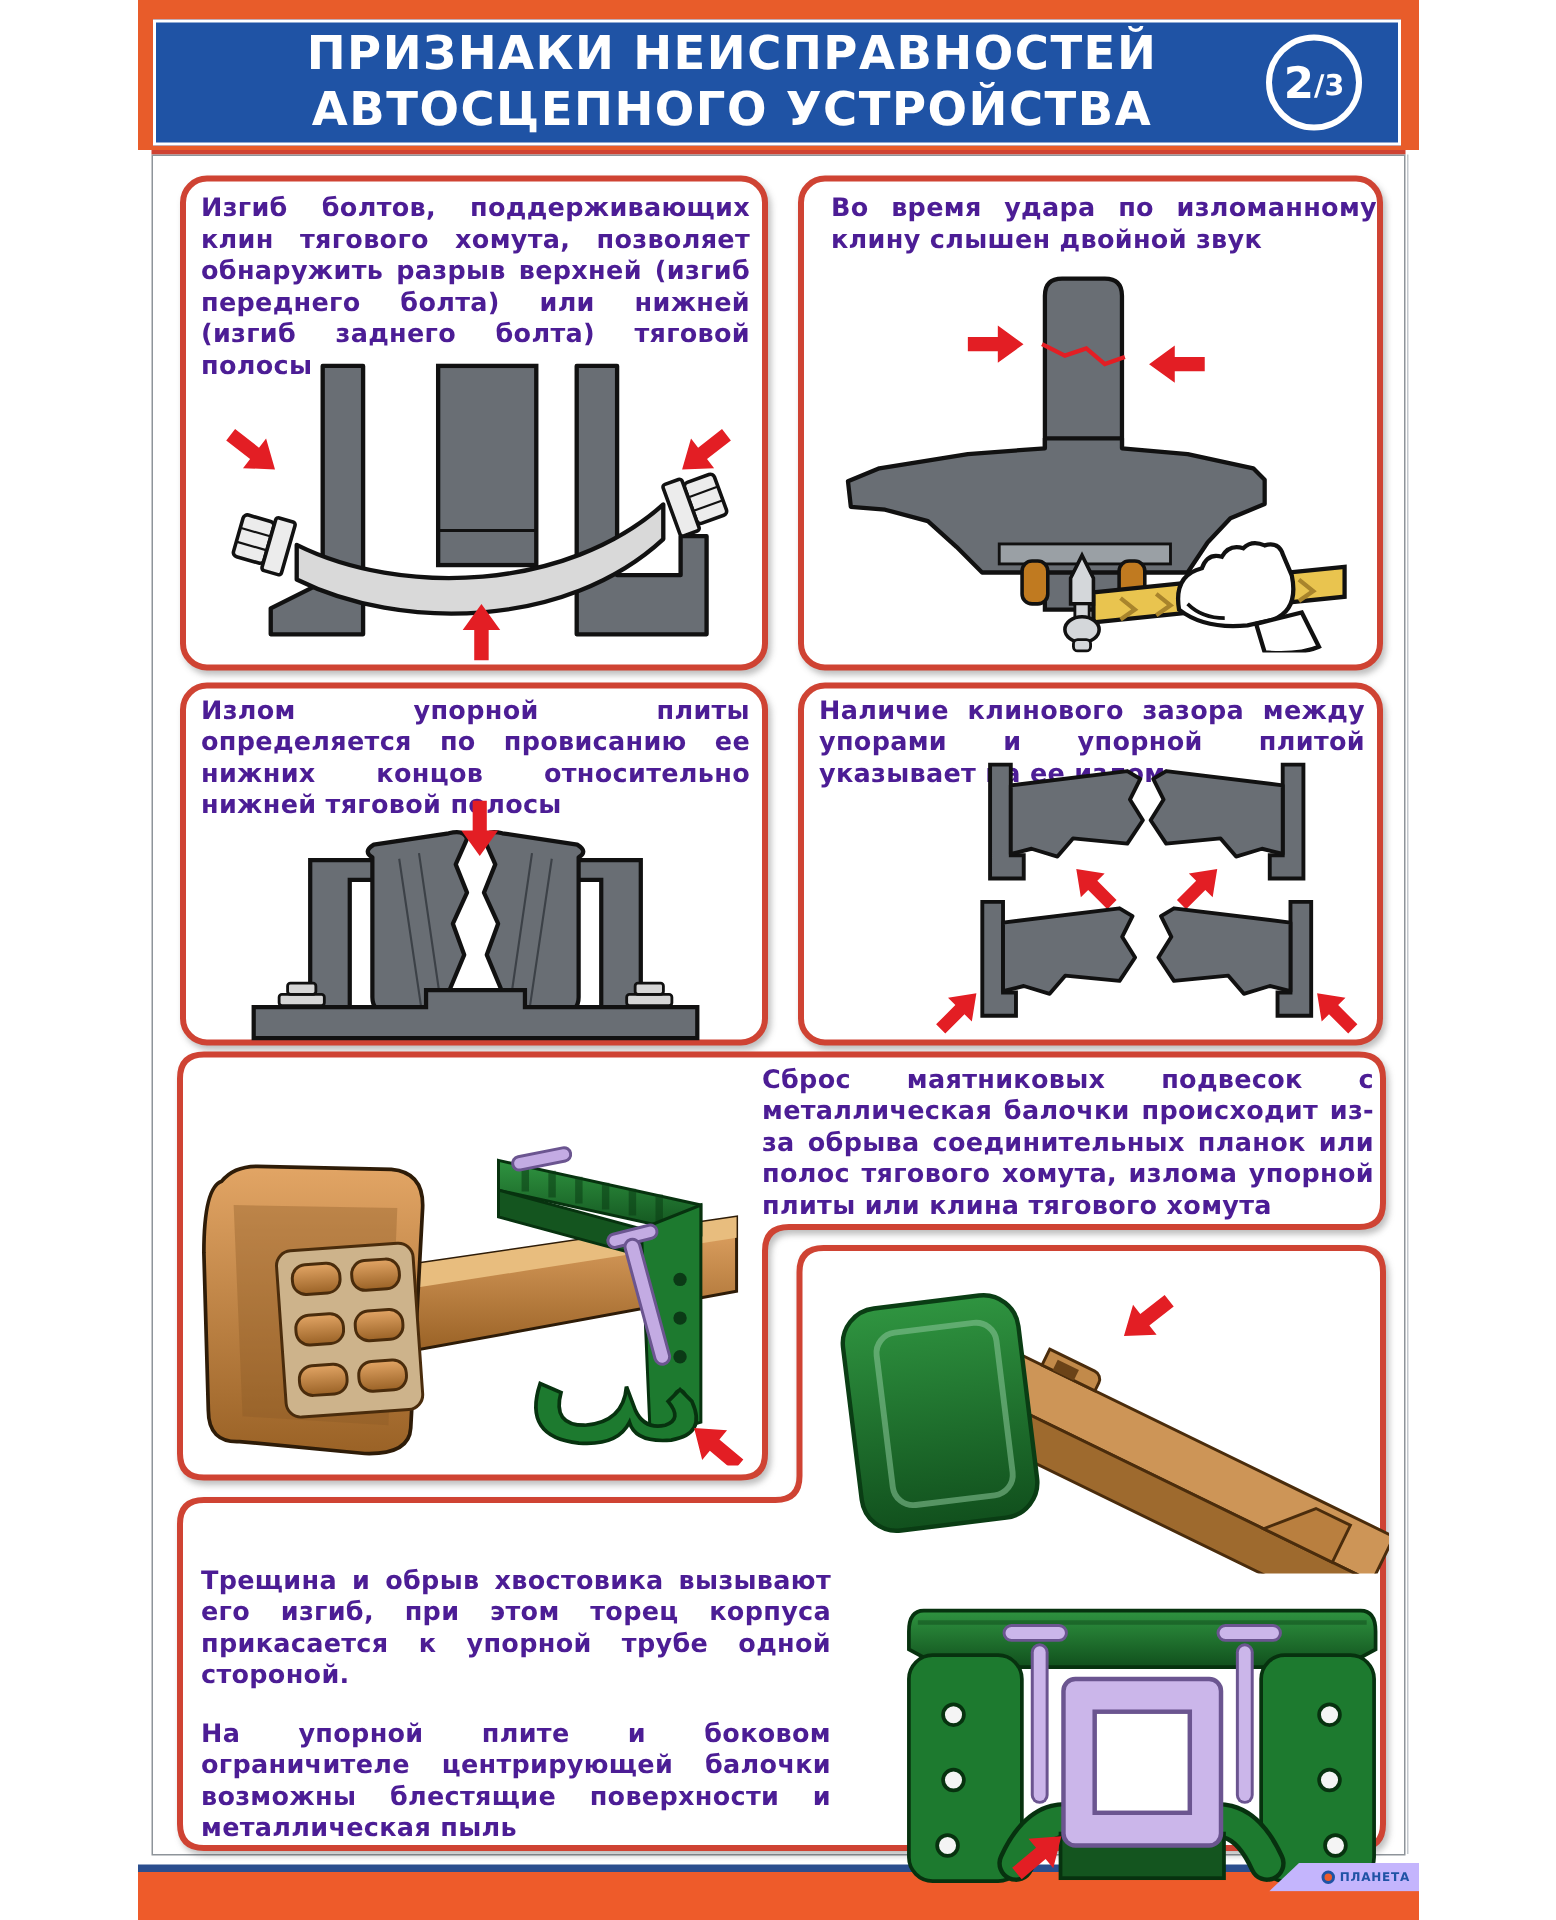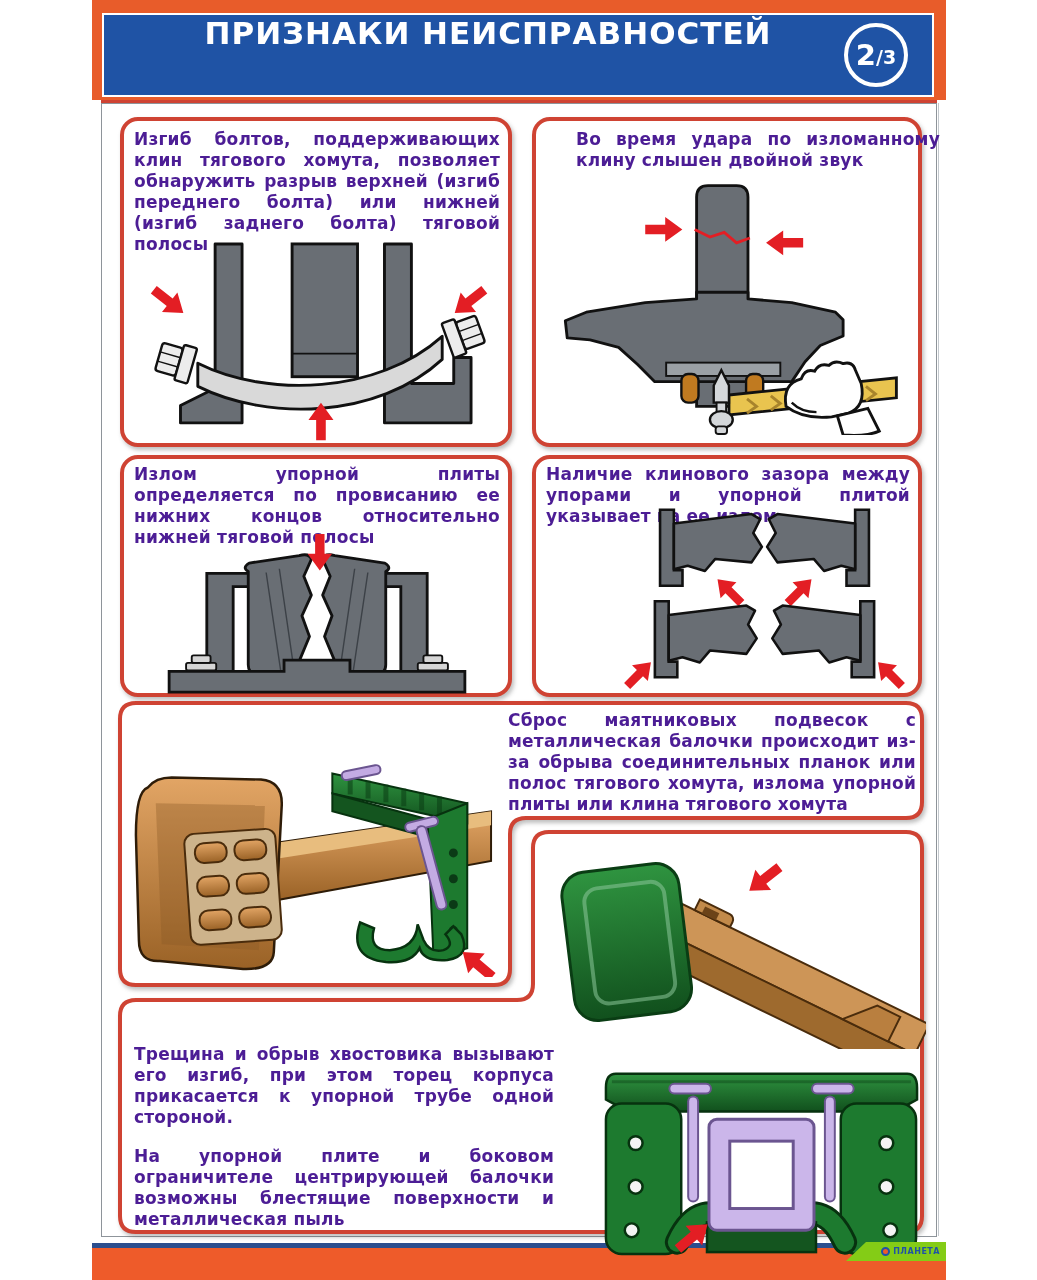--- a/index.html
+++ b/index.html
@@ -9,7 +9,7 @@
   #poster{position:absolute;left:92px;top:0;width:854px;height:1280px;background:#fff;}
   #header-band{position:absolute;left:0;top:0;width:854px;height:100px;background:#e85c2a;}
   #title-band{position:absolute;left:10px;top:13px;width:828px;height:80px;background:#1f53a5;
-              border:2px solid #ffffff;display:flex;flex-direction:row;justify-content:center;}
+              border:2px solid #ffffff;display:flex;flex-direction:column;justify-content:center;}
   .title-line{color:#fff;font-weight:bold;font-size:31px;line-height:37px;text-align:center;
               letter-spacing:1px;width:100%;padding-right:60px;box-sizing:border-box;}
   #page-badge{position:absolute;right:24px;top:50%;transform:translateY(-50%);width:56px;height:56px;

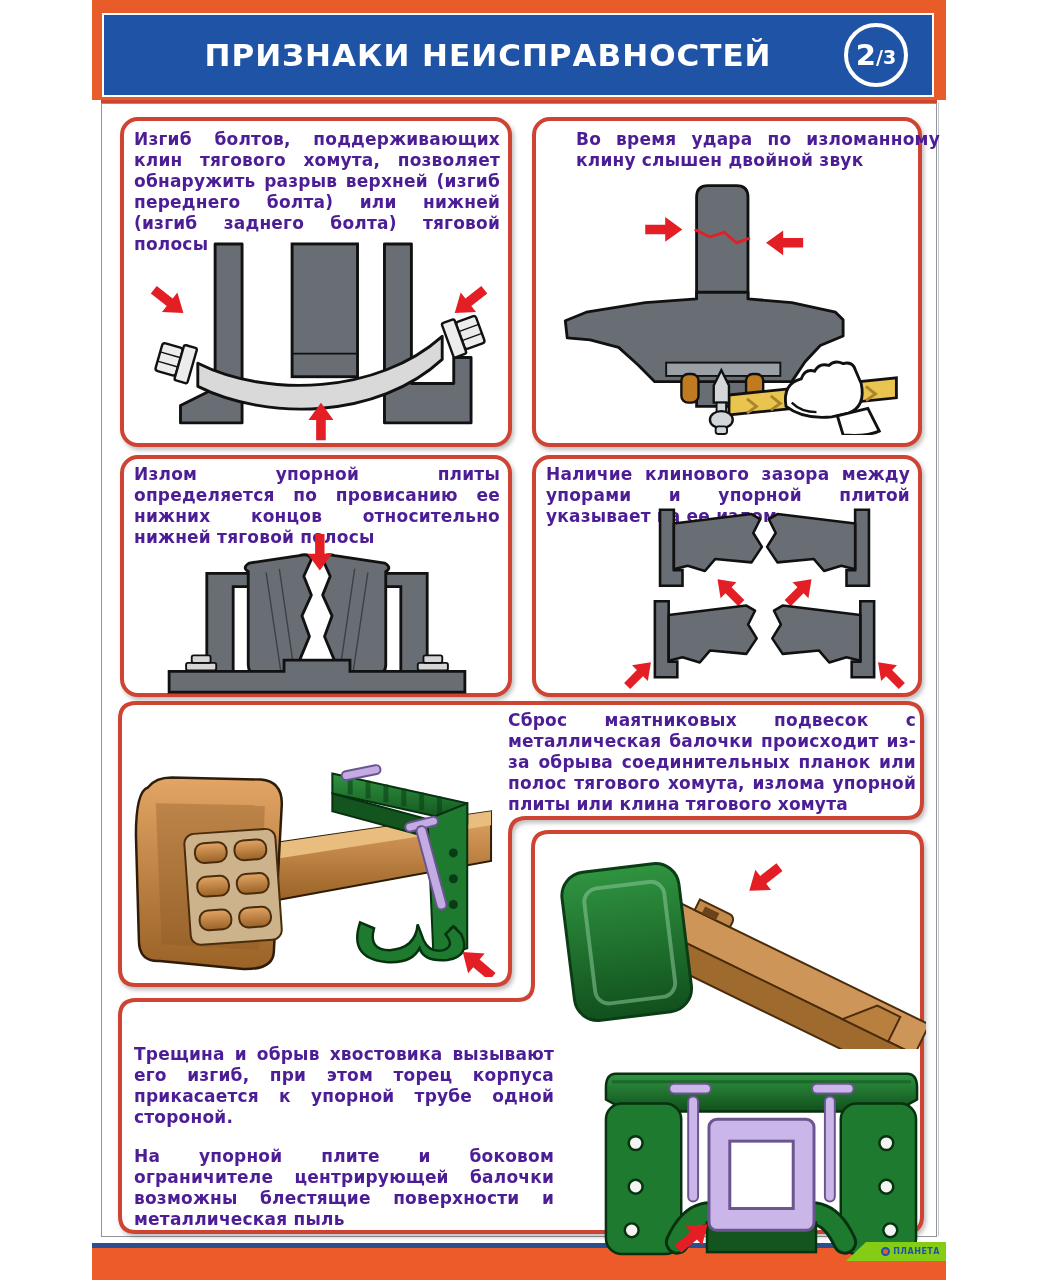--- a/index.html
+++ b/index.html
@@ -61,6 +61,7 @@
     <div id="header-band">
       <div id="title-band">
         <div class="title-line">ПРИЗНАКИ НЕИСПРАВНОСТЕЙ</div>
+        <div class="title-line">АВТОСЦЕПНОГО УСТРОЙСТВА</div>
         <div id="page-badge">
           <span class="num">2</span>
           <span class="den">/3</span>

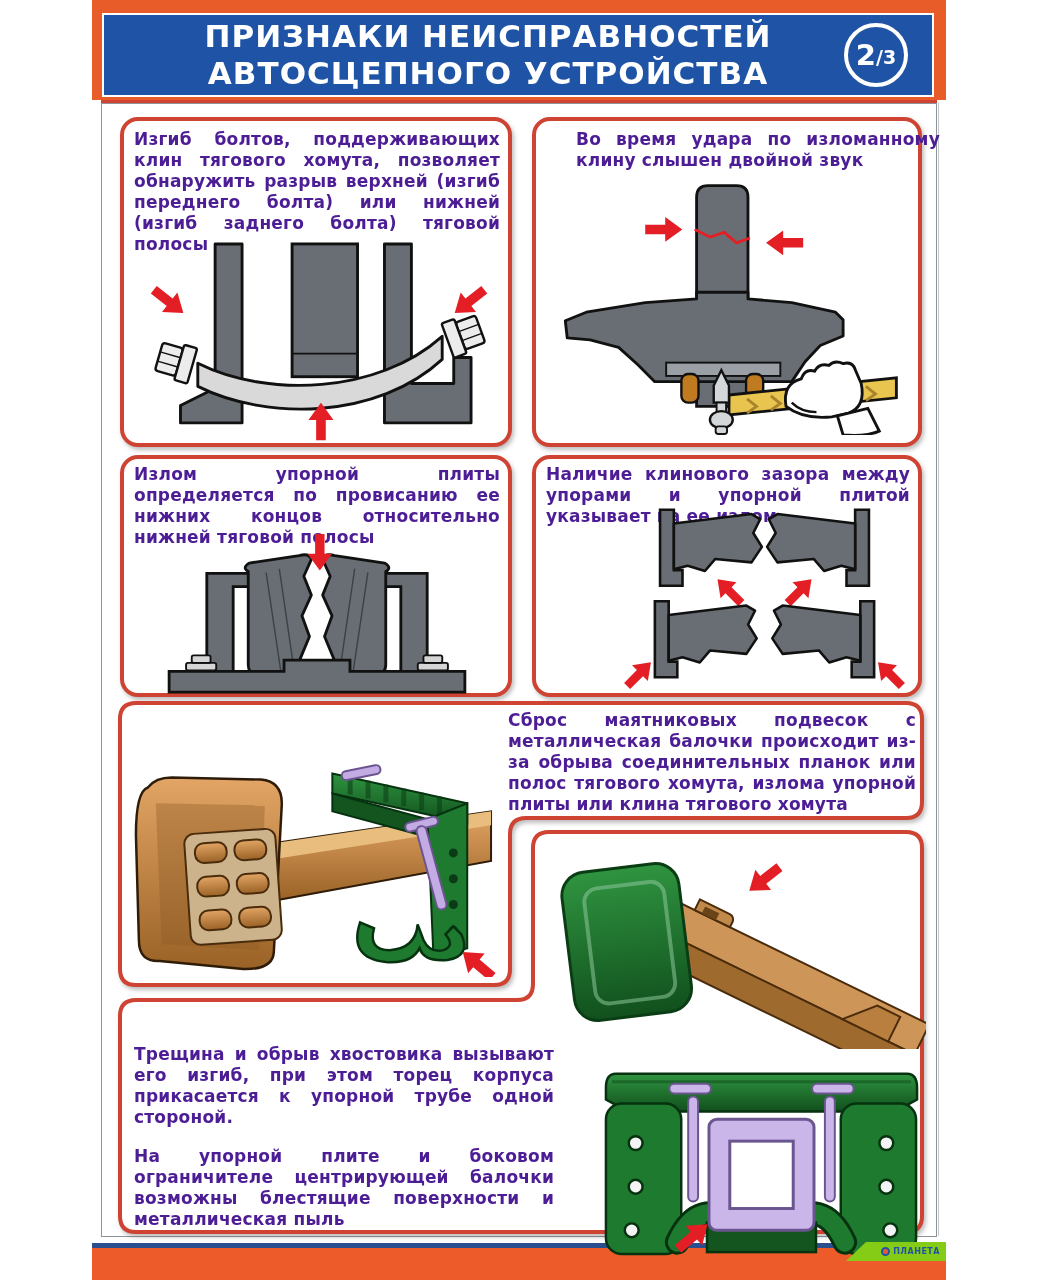--- a/index.html
+++ b/index.html
@@ -90,7 +90,7 @@
   </svg>
 
   <div class="ptxt" style="left:134px;top:129px;width:366px;">Изгиб болтов, поддерживающих клин тягового хомута, позволяет обнаружить разрыв верхней (изгиб переднего болта) или нижней (изгиб заднего болта) тяговой полосы</div>
-  <div class="ptxt" style="left:576px;top:129px;width:364px;">Во время удара по изломанному клину слышен двойной звук</div>
+  <div class="ptxt" style="left:554px;top:129px;width:364px;">Во время удара по изломанному клину слышен двойной звук</div>
   <div class="ptxt" style="left:134px;top:464px;width:366px;">Излом упорной плиты определяется по провисанию ее нижних концов относительно нижней тяговой полосы</div>
   <div class="ptxt" style="left:546px;top:464px;width:364px;">Наличие клинового зазора между упорами и упорной плитой указывает на ее излом</div>
   <div class="ptxt" style="left:508px;top:710px;width:408px;">Сброс маятниковых подвесок с металлическая балочки происходит из-за обрыва соединительных планок или полос тягового хомута, излома упорной плиты или клина тягового хомута</div>

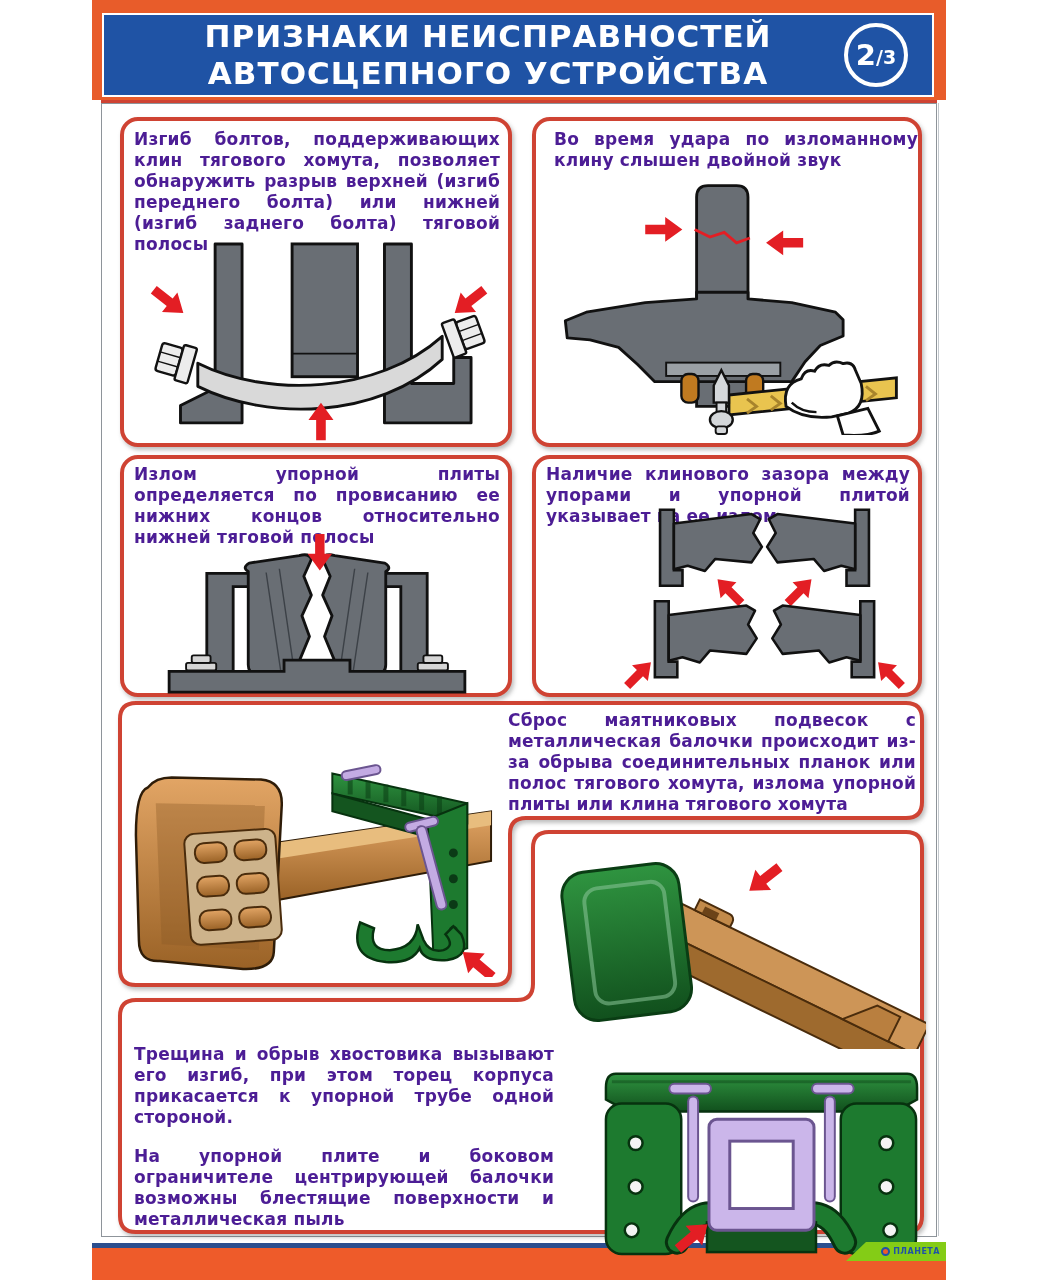--- a/index.html
+++ b/index.html
@@ -22,7 +22,7 @@
   #inner-frame2{position:absolute;left:846px;top:103px;width:1px;height:1133px;background:#c3c8cd;}
   #footer-stripe{position:absolute;left:0;top:1243px;width:854px;height:5px;background:#2b4e8e;}
   #footer-bar{position:absolute;left:0;top:1248px;width:854px;height:32px;background:#ee5b2a;}
-  #footer-logo{position:absolute;right:0;top:1242px;width:100px;height:19px;background:#84cc16;
+  #footer-logo{position:absolute;right:0;top:1242px;width:100px;height:19px;background:#c4b5fd;
                clip-path:polygon(20% 0,100% 0,100% 100%,0 100%);display:flex;align-items:center;
                justify-content:flex-end;gap:3px;padding-right:6px;box-sizing:border-box;z-index:6;}
   #footer-logo .dot{width:9px;height:9px;border-radius:50%;background:#ee5b2a;border:2px solid #1f53a5;box-sizing:border-box;}

